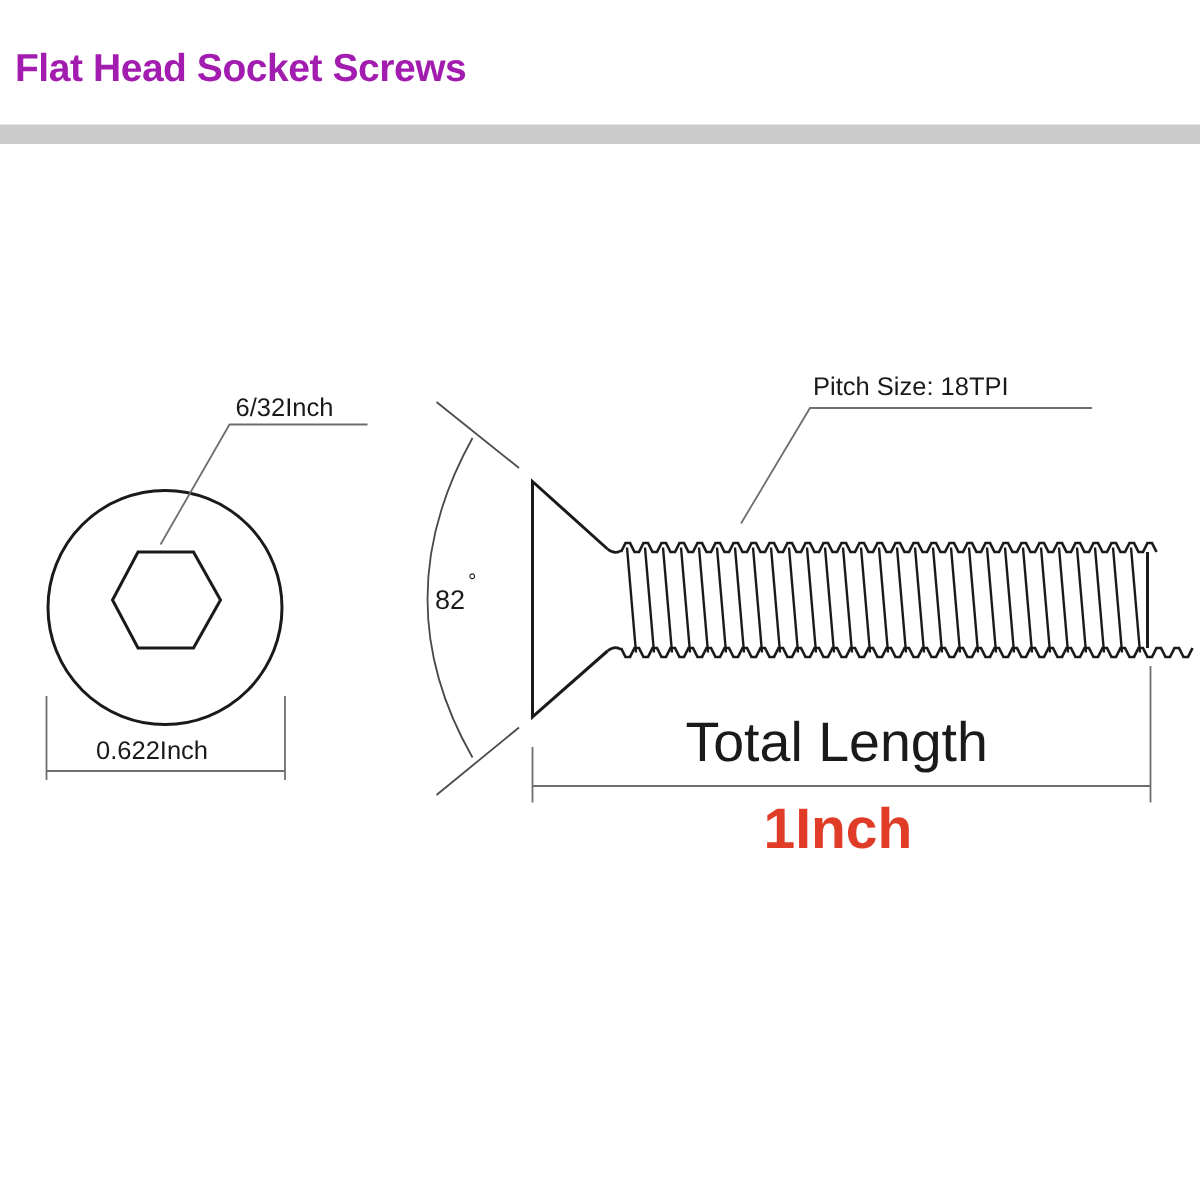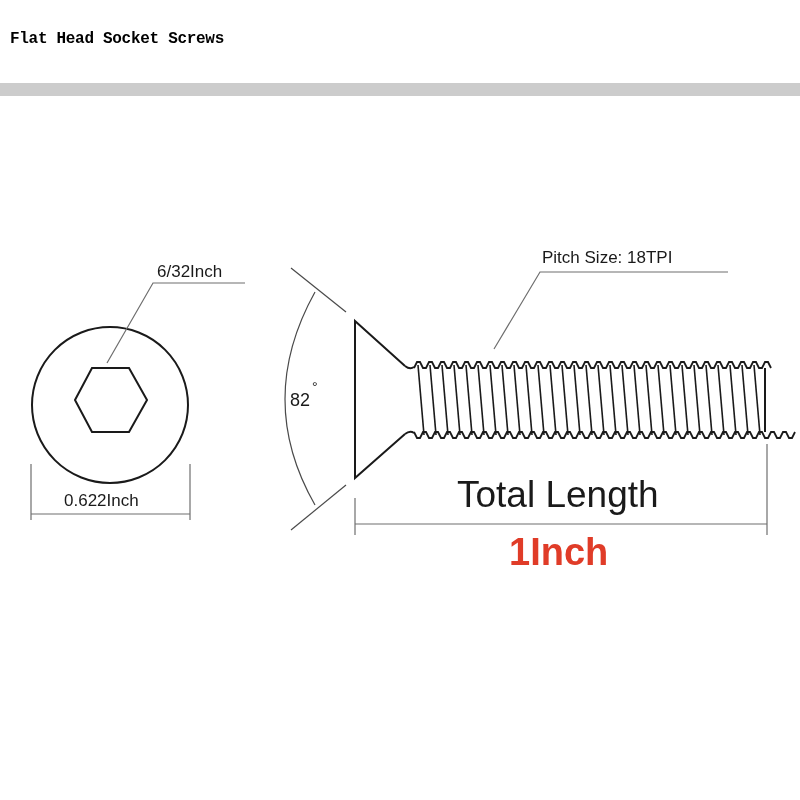--- a/index.html
+++ b/index.html
@@ -4,7 +4,7 @@
 <style>
   html, body { margin: 0; padding: 0; background: #ffffff; }
   body { width: 800px; height: 800px; position: relative; overflow: hidden; font-family: "Liberation Sans", sans-serif; }
-  .title { position: absolute; left: 10px; top: 30px; font-family: Liberation Mono, monospace; font-weight: bold; font-size: 16px; color: #000000; letter-spacing: -0.3px; }
+  .title { position: absolute; left: 10px; top: 30px; font-family: Liberation Sans, sans-serif; font-weight: bold; font-size: 26px; color: #a21caf; letter-spacing: -0.3px; }
   .bar { position: absolute; left: 0; top: 83px; width: 800px; height: 13px; background: #cccccc; }
   svg { position: absolute; left: 0; top: 0; }
   .lbl { font-family: "Liberation Sans", sans-serif; fill: #1a1a1a; }

